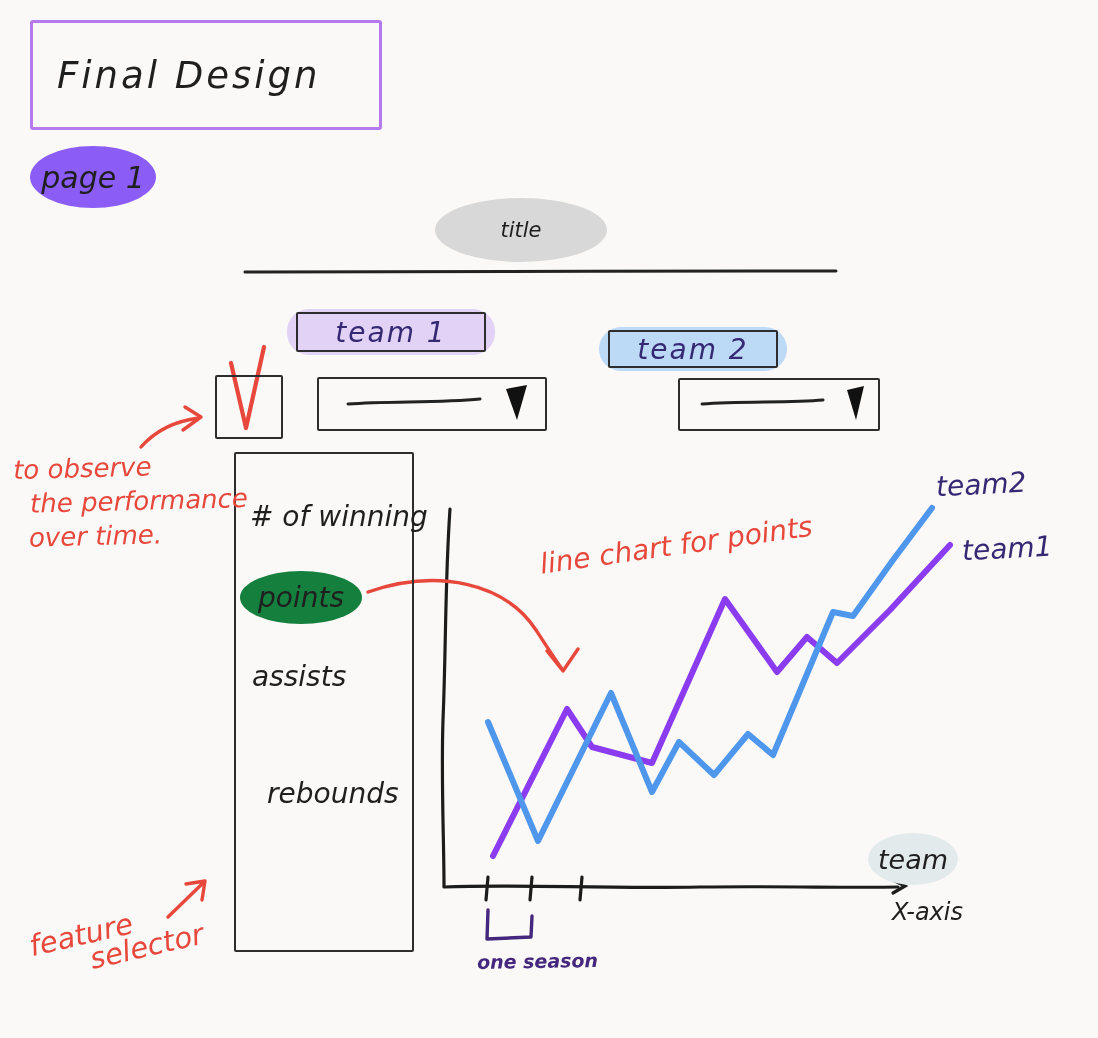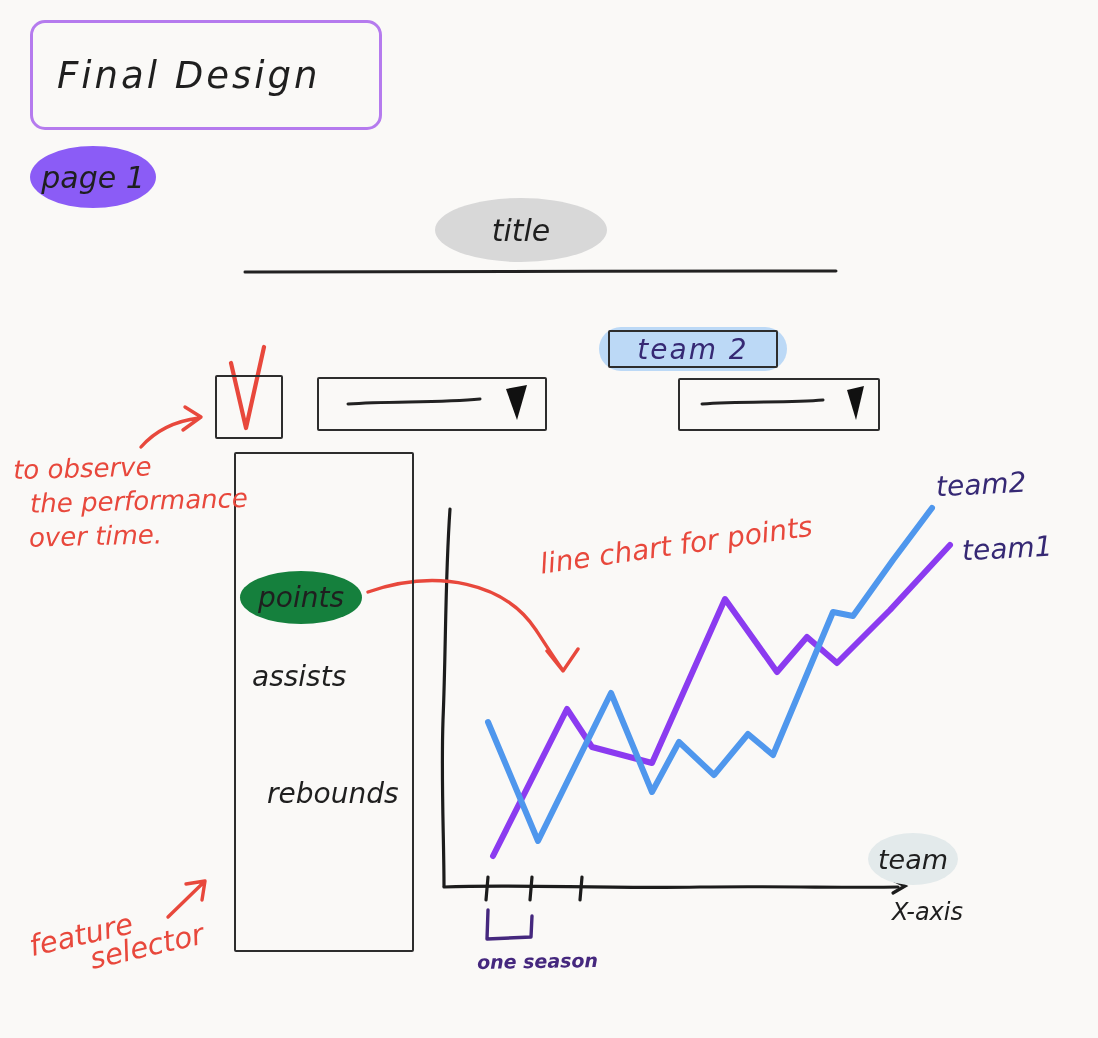--- a/index.html
+++ b/index.html
@@ -14,7 +14,7 @@
   .series-line{fill:none;stroke-width:6;stroke-linecap:round;stroke-linejoin:round;}
   .bracket-stroke{stroke:#45287e;stroke-width:3.4;fill:none;stroke-linecap:round;stroke-linejoin:round;}
   .sketch-box{border:2.6px solid #2d2d2d;border-radius:2px;}
-  .final-card{left:30px;top:20px;width:322px;height:104px;border:3px solid #b57bee;border-radius:15px;
+  .final-card{left:30px;top:20px;width:322px;height:104px;border:3px solid #b57bee;border-radius:3px;
               display:flex;align-items:center;padding-left:24px;}
   .final-card span{font-size:37px;letter-spacing:3px;}
   .ellipse{border-radius:50%;display:flex;align-items:center;justify-content:center;}

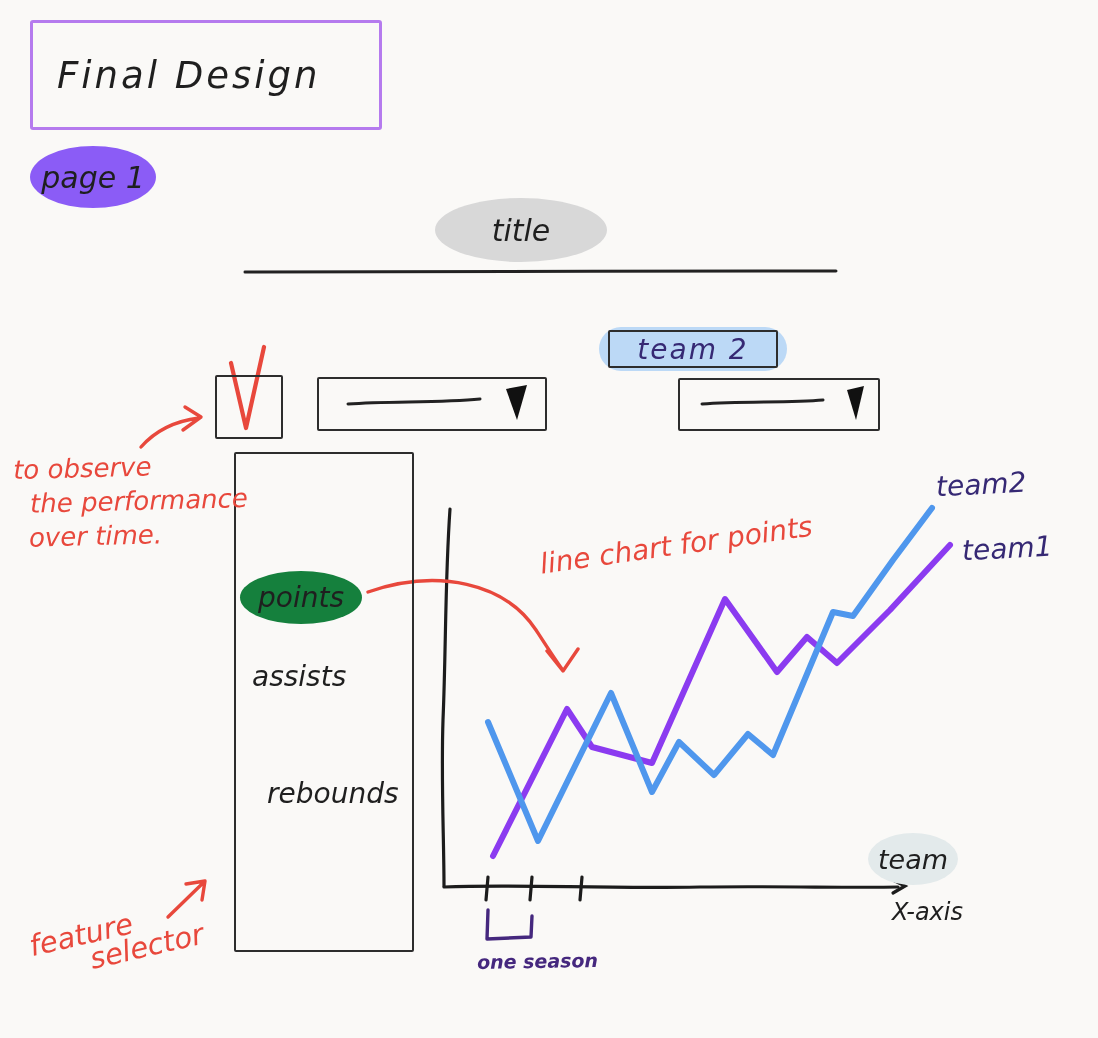--- a/index.html
+++ b/index.html
@@ -21,7 +21,7 @@
   .page-badge{left:30px;top:146px;width:126px;height:62px;background:#8b5cf6;}
   .page-badge span{font-size:30px;}
   .title-pill{left:435px;top:198px;width:172px;height:64px;background:#d8d8d8;}
-  .title-pill span{font-size:30px;}
+  .title-pill span{font-size:21px;}
   .team-chip{display:block;}
   .chip-hl{position:absolute;left:-9px;top:-3px;right:-9px;bottom:-3px;border-radius:22px;}
   .chip-box{position:absolute;left:0;top:0;right:0;bottom:0;border:2.6px solid #2d2d2d;border-radius:2px;

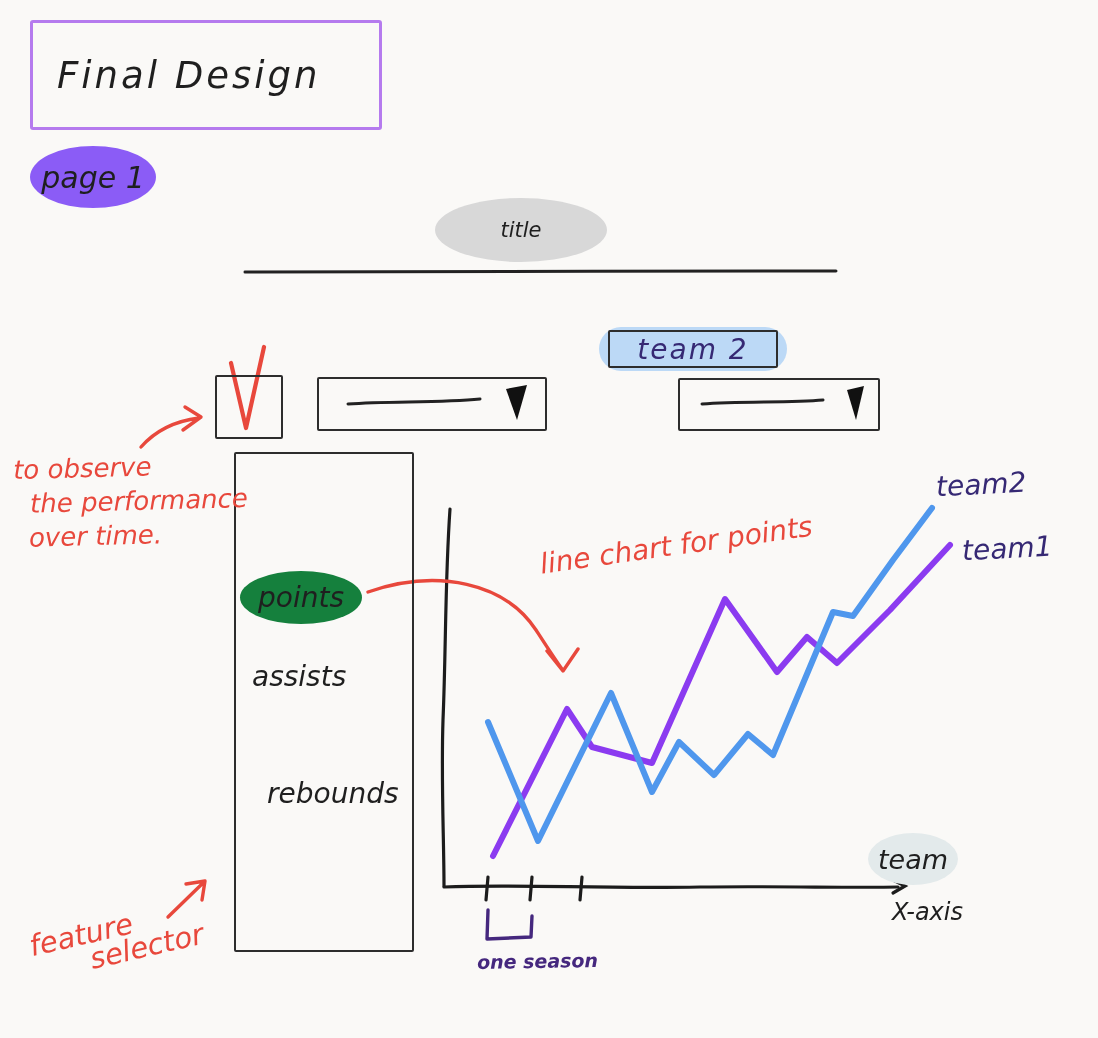--- a/index.html
+++ b/index.html
@@ -89,6 +89,12 @@
     <span class="hw">title</span>
   </div>
 
+  <div class="abs team-chip team1-chip">
+    <div class="chip-hl"></div>
+    <div class="chip-box">
+      <span>team 1</span>
+    </div>
+  </div>
   <div class="abs team-chip team2-chip">
     <div class="chip-hl"></div>
     <div class="chip-box">

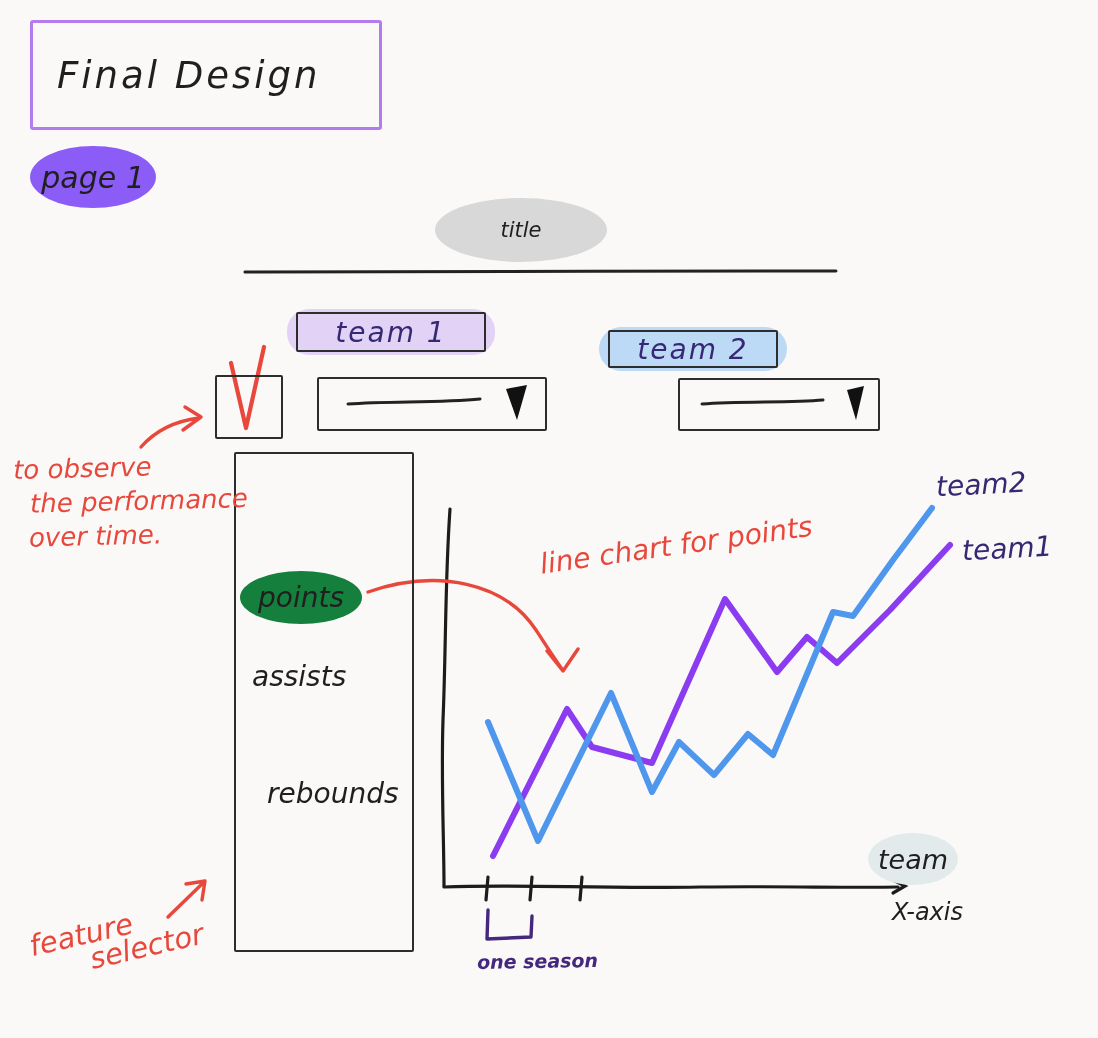--- a/index.html
+++ b/index.html
@@ -107,6 +107,7 @@
   <div class="abs sketch-box dd2"></div>
 
   <div class="abs sketch-box feature-box"></div>
+  <div class="abs hw feat" style="left:250px;top:500px;"># of winning</div>
   <div class="abs ellipse points-hl">
     <span class="hw feat">points</span>
   </div>

